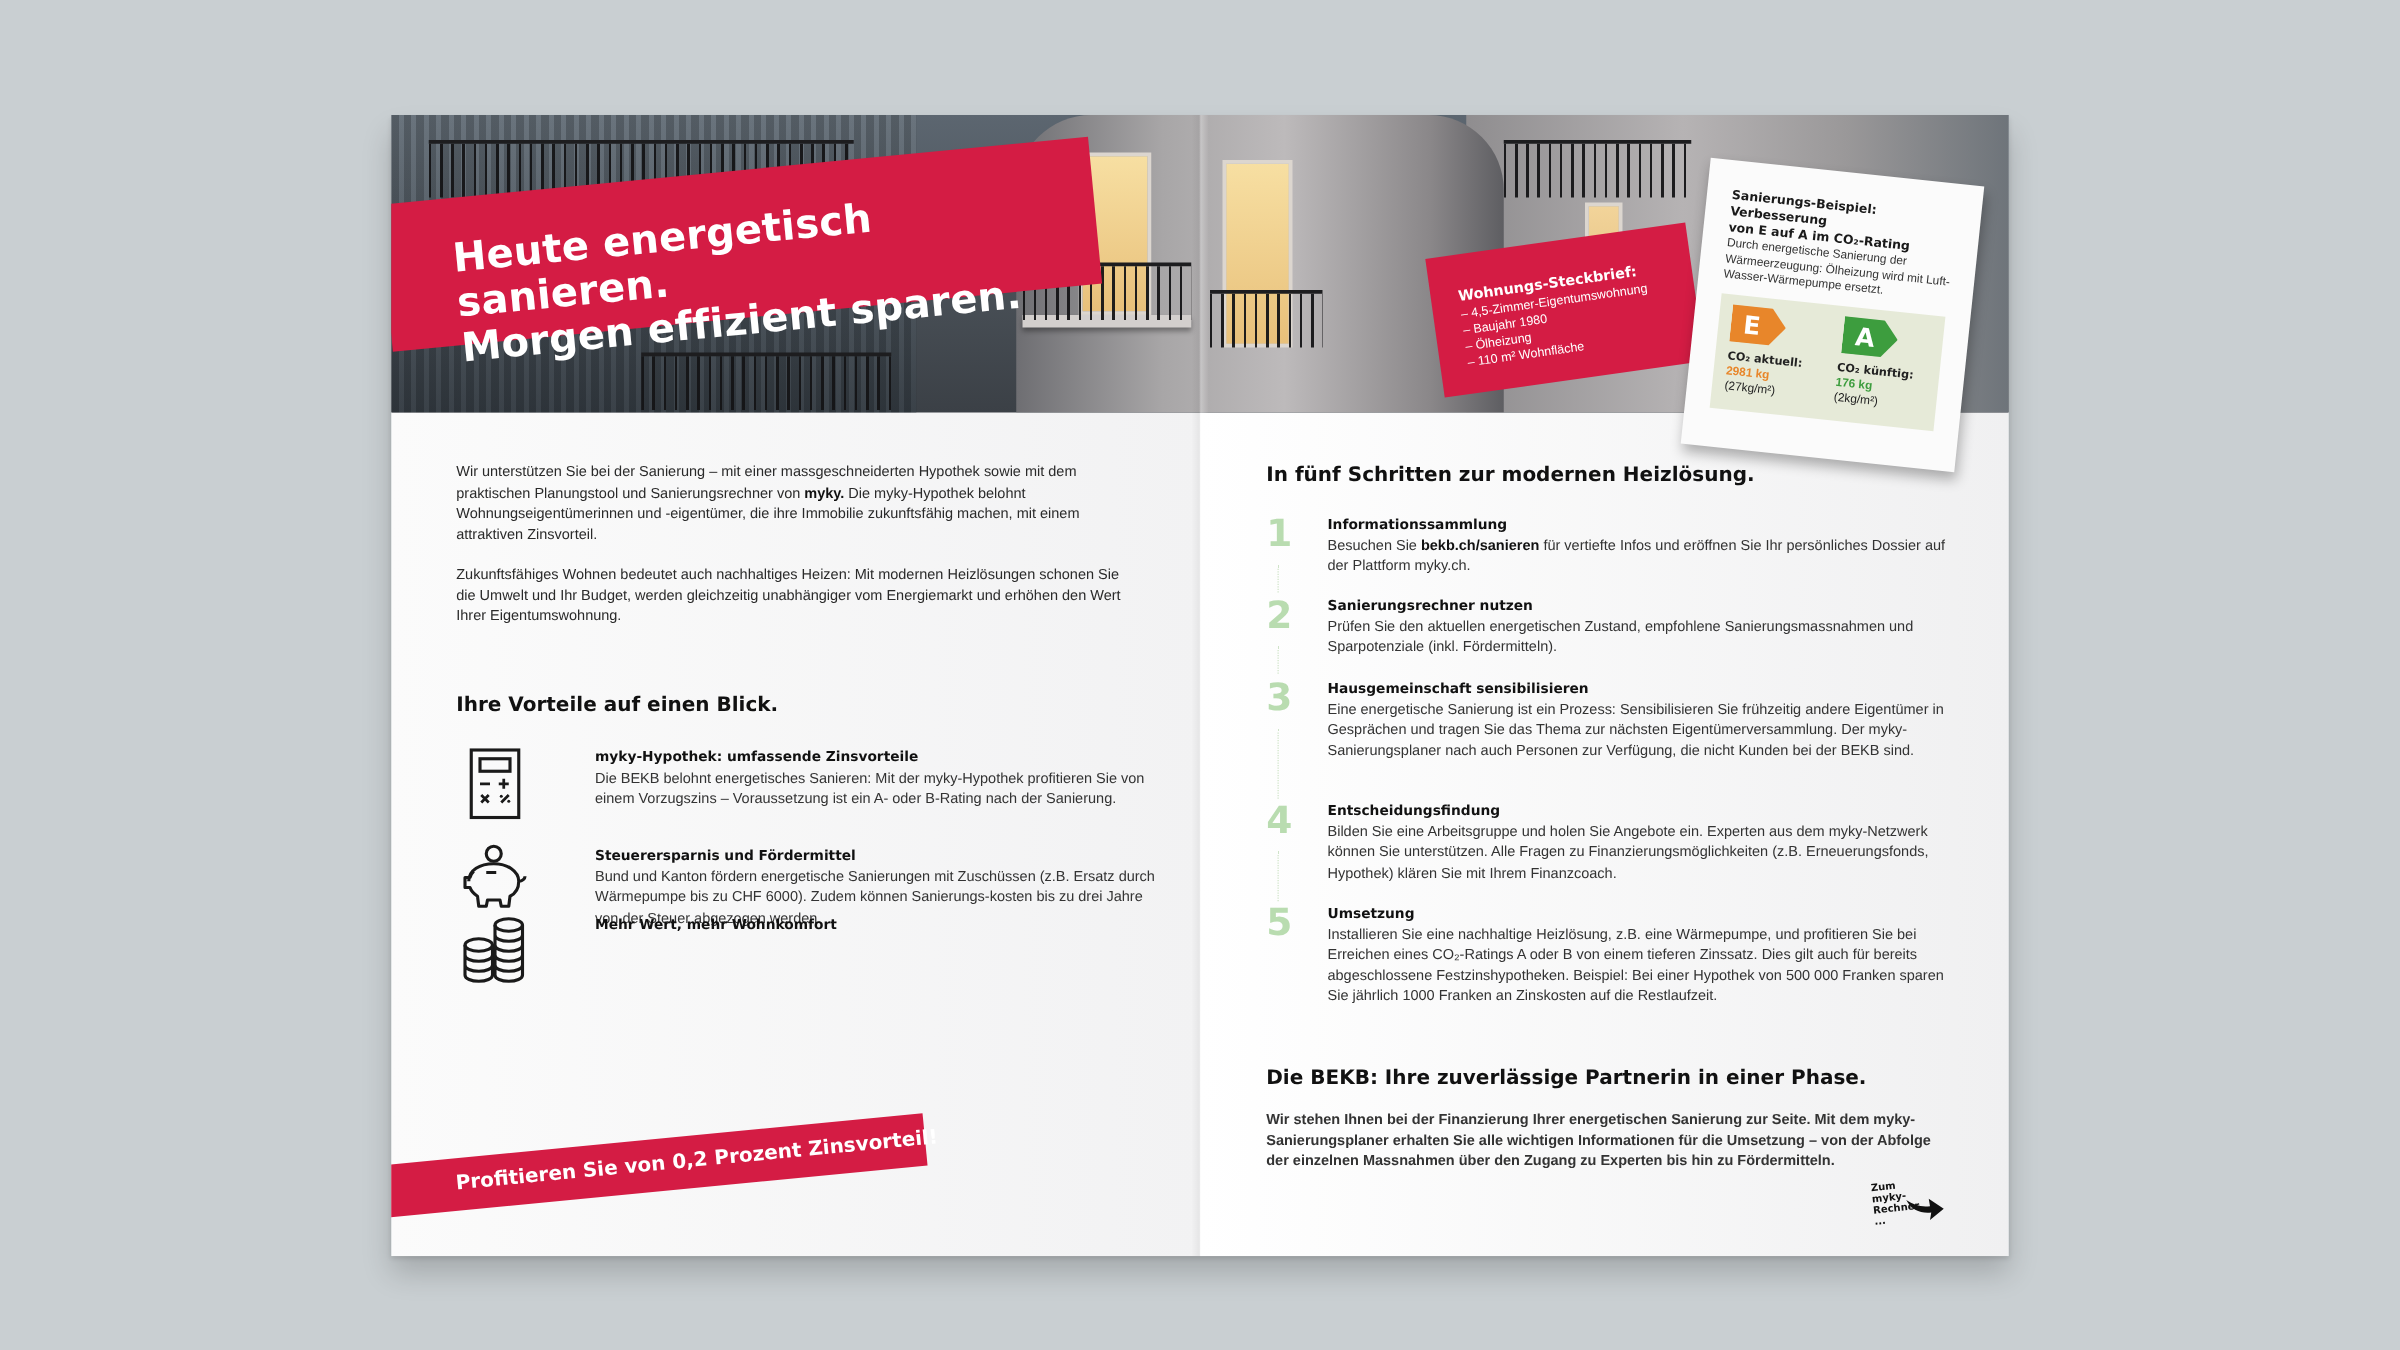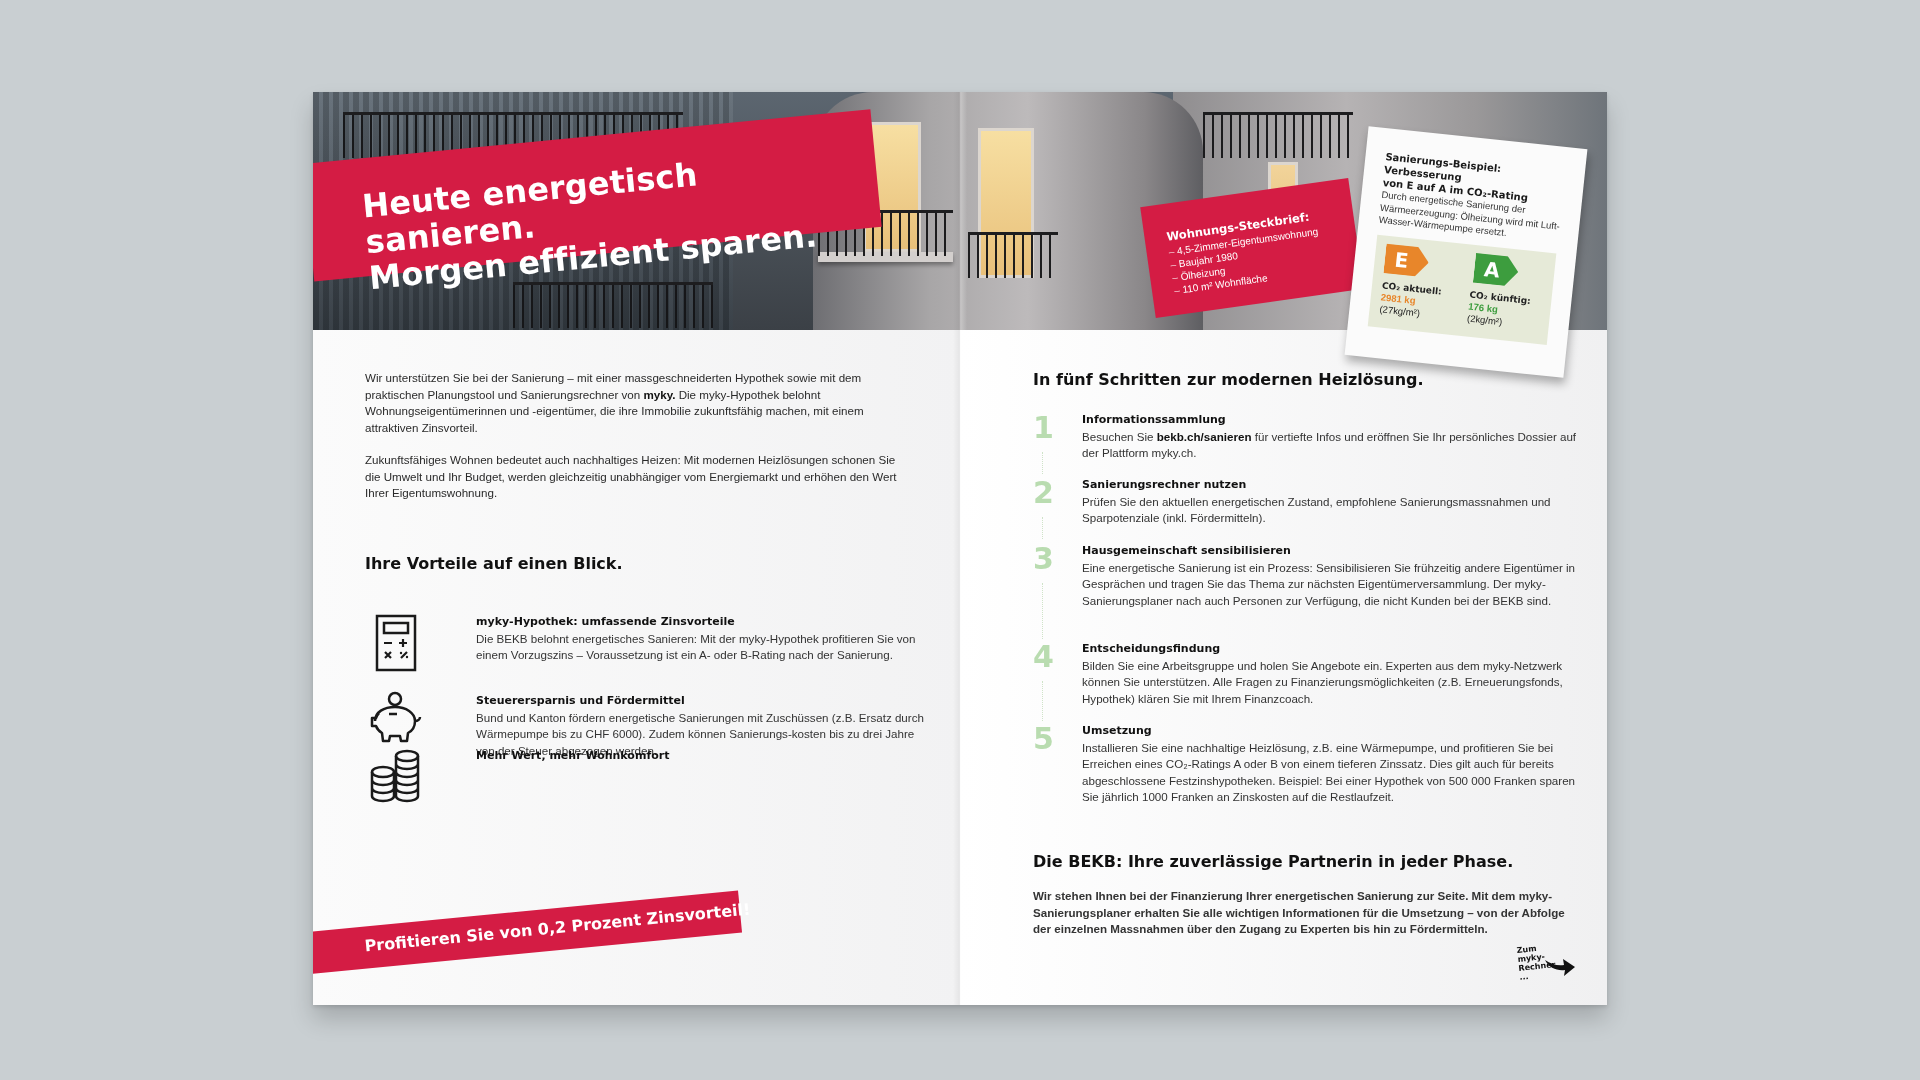--- a/index.html
+++ b/index.html
@@ -214,7 +214,7 @@
     <div class="txt">Profitieren Sie von 0,2 Prozent Zinsvorteil!</div>
   </div>
 
-  <div style="position:absolute;left:667px;top:0;width:566px;height:913px;">
+  <div style="position:absolute;left:647px;top:0;width:566px;height:913px;">
     <div class="h2 h2-right">In fünf Schritten zur modernen Heizlösung.</div>
 
     <div class="step s1">

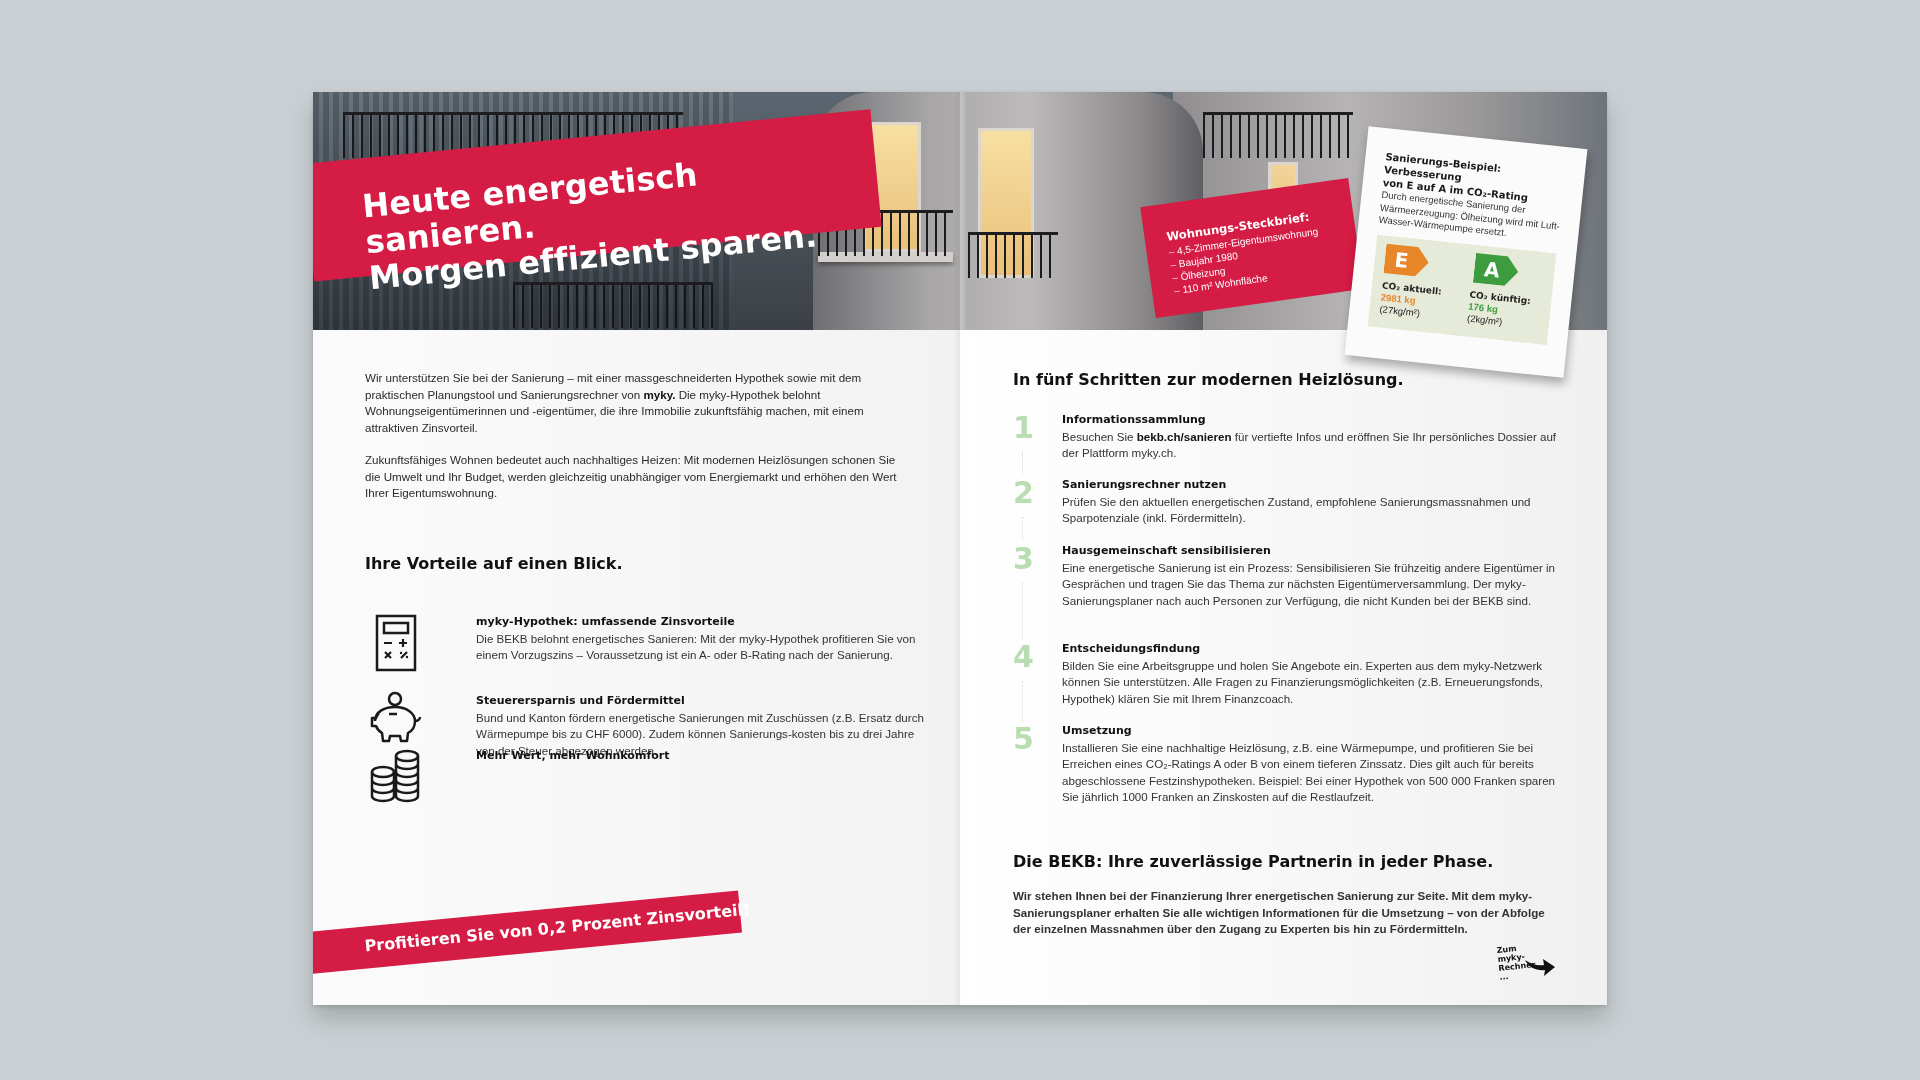--- a/index.html
+++ b/index.html
@@ -77,7 +77,7 @@
   .intro b { color: #111; }
   .h2 { position: absolute; font-family: "DejaVu Sans", sans-serif; font-weight: 700; color: #111; font-size: 16px; }
   .h2-left { left: 52px; top: 462px; }
-  .benefit { position: absolute; left: 52px; width: 560px; height: 80px; margin-top: 16px; }
+  .benefit { position: absolute; left: 52px; width: 560px; height: 80px; }
   .benefit .icon { position: absolute; left: 0; top: 0; width: 62px; height: 62px; }
   .benefit .body { position: absolute; left: 111px; top: 2px; width: 450px; font-size: 11.6px; line-height: 16.5px; color: #333; }
   .benefit .title { font-family: "DejaVu Sans", sans-serif; font-weight: 700; font-size: 11px; color: #111; }

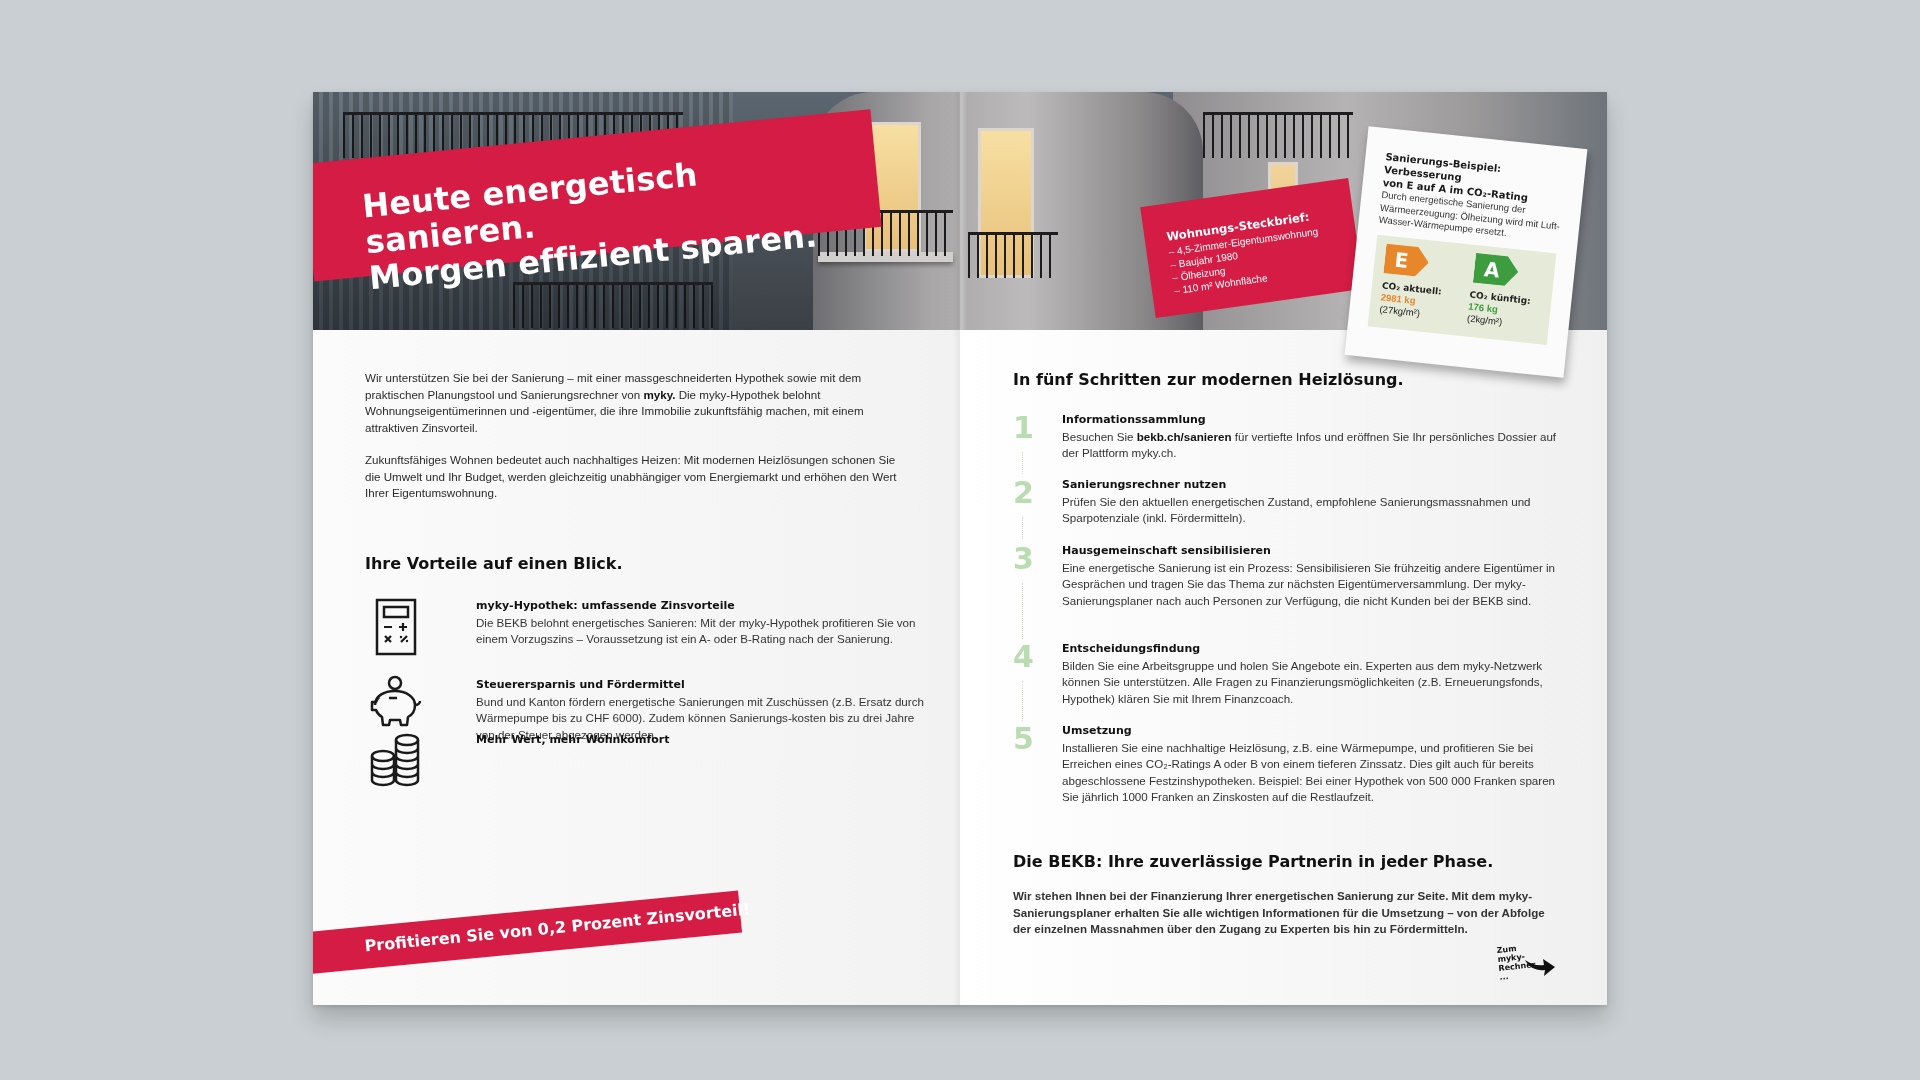--- a/index.html
+++ b/index.html
@@ -261,7 +261,7 @@
       </div>
     </div>
 
-    <div class="h2 h2-bekb">Die BEKB: Ihre zuverlässige Partnerin in jeder Phase.</div>
+    <div class="h2 h2-bekb">Die BEKB: Ihre zuverlässige Partnerin in einer Phase.</div>
     <div class="bekb-body">Wir stehen Ihnen bei der Finanzierung Ihrer energetischen Sanierung zur Seite. Mit dem myky-Sanierungsplaner erhalten Sie alle wichtigen Informationen für die Umsetzung – von der Abfolge der einzelnen Massnahmen über den Zugang zu Experten bis hin zu Fördermitteln.</div>
 
     <div class="rechner">Zum myky-Rechner ...</div>

